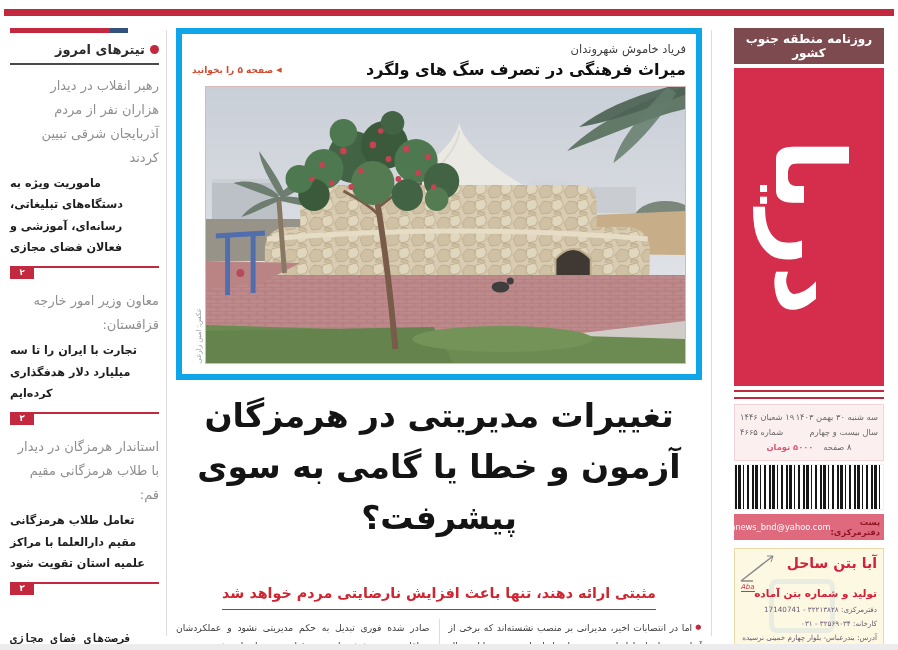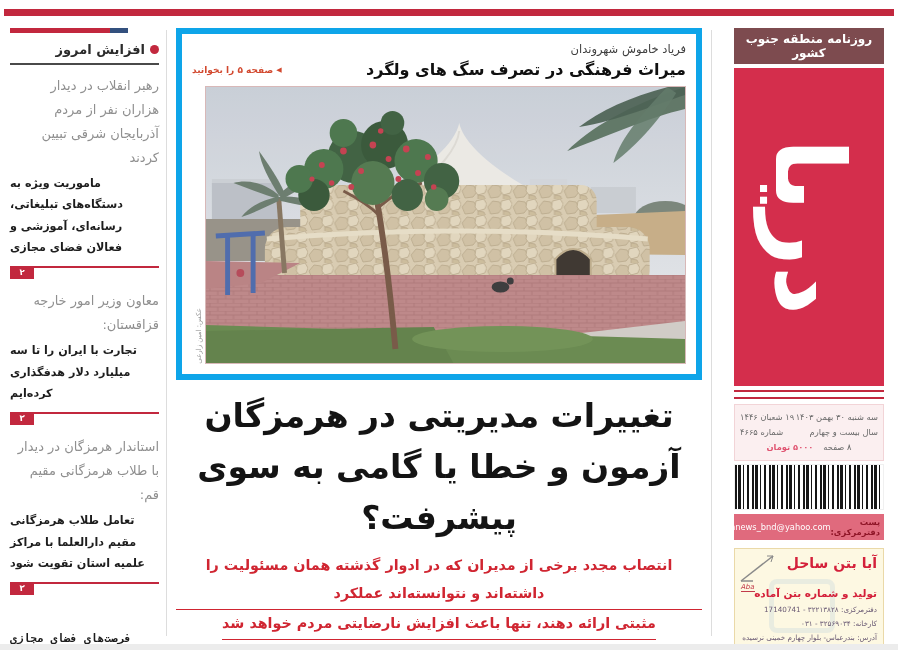--- a/index.html
+++ b/index.html
@@ -136,7 +136,7 @@
     </div>
   <div class="side-header">
     <span class="red-dot"></span>
-    <span>افزایش امروز</span>
+    <span>تیترهای امروز</span>
   </div>
 
   <div class="side-item">

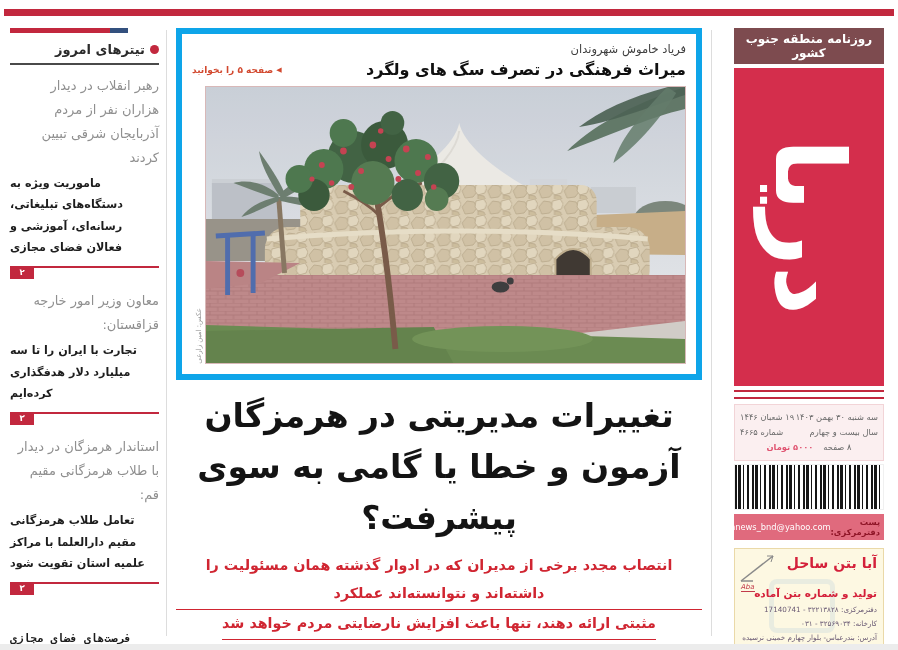--- a/index.html
+++ b/index.html
@@ -315,7 +315,7 @@
   </div>
 
   <div class="lead-sub">
-    <span class="uline">انتصاب مجدد برخی از مدیران که در ادوار گذشته همان مسئولیت را داشته‌اند و نتوانسته‌اند عملکرد</span><br>
+    <br>
     <span class="uline">مثبتی ارائه دهند، تنها باعث افزایش نارضایتی مردم خواهد شد</span>
   </div>
 

